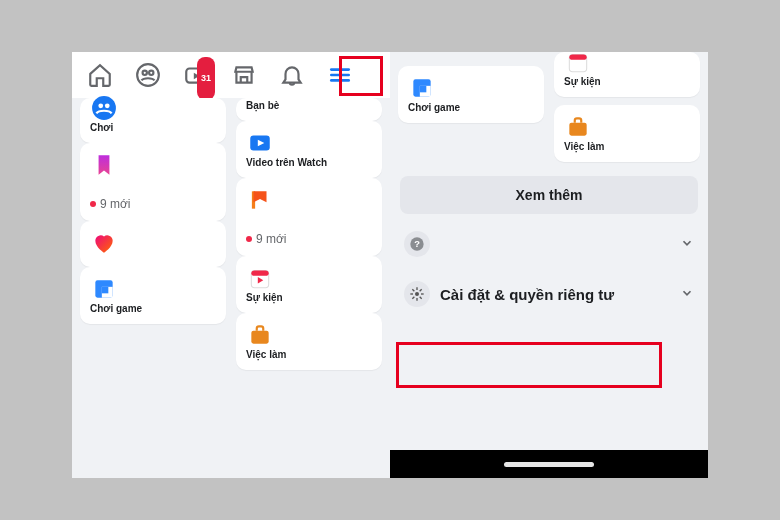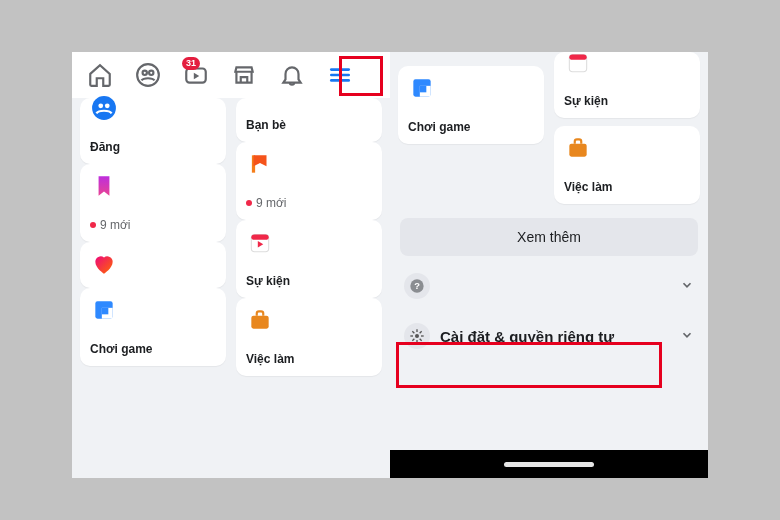--- a/index.html
+++ b/index.html
@@ -12,7 +12,7 @@
 .topnav { height: 46px; display: flex; align-items: center; padding: 0 6px; gap: 4px; background: #fff; }
 .nav-ico { width: 44px; height: 40px; display: flex; align-items: center; justify-content: center; color: #65676b; position: relative; }
 .nav-ico svg { width: 26px; height: 26px; }
-.badge { position: absolute; top: 2px; right: 18px; background: #e41e3f; color: #fff; font-size: 9px; font-weight: 700; border-radius: 8px; padding: 2px 4px; line-height: 1; }
+.badge { position: absolute; top: 2px; right: 3px; background: #e41e3f; color: #fff; font-size: 9px; font-weight: 700; border-radius: 8px; padding: 17px 4px; line-height: 1; }
 
 
 .hl { border: 3px solid #e6001e; }

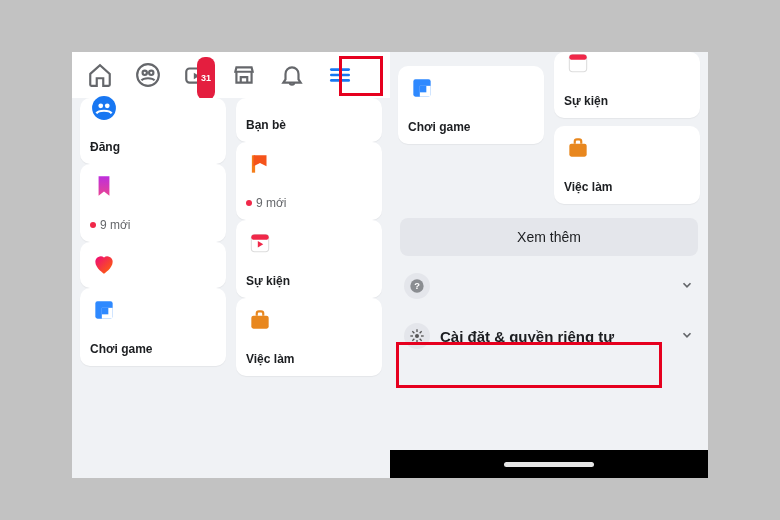--- a/index.html
+++ b/index.html
@@ -22,7 +22,7 @@
 .grid { position: absolute; left: 0; top: 46px; right: 0; bottom: 0; display: flex; gap: 10px; padding: 0 8px; background: #f0f2f5; }
 .col { flex: 1; display: flex; flex-direction: column; }
 .card { background: #fff; border-radius: 10px; padding: 8px 10px 10px 10px; box-shadow: 0 1px 1px rgba(0,0,0,0.05); }
-.card .lbl { font-size: 12px; font-weight: 600; color: #1c1e21; margin-top: 18px; }
+.card .lbl { font-size: 10px; font-weight: 600; color: #1c1e21; margin-top: 0; }
 .card .sub { font-size: 12px; color: #65676b; margin-top: 18px; display: flex; align-items: center; gap: 4px; }
 .dot-red { width: 6px; height: 6px; border-radius: 50%; background: #f02849; display: inline-block; }
 .ico { width: 28px; height: 28px; display: flex; align-items: center; justify-content: center; }

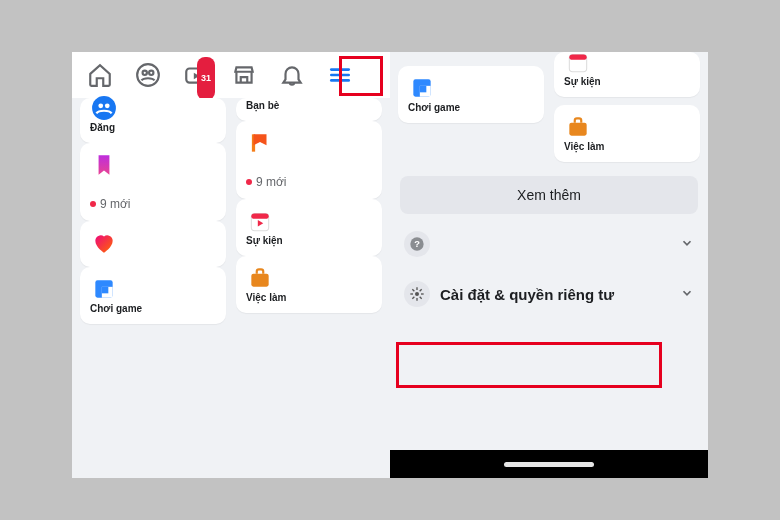--- a/index.html
+++ b/index.html
@@ -108,7 +108,7 @@
                 <path d="M5 17c1.5-2.5 4-2.5 7-2.5s5.5 0 7 2.5" stroke="#fff" stroke-width="2" fill="none"></path>
               </svg>
           </div>
-          <div class="lbl">Đăng</div>
+          <div class="lbl">Chơi</div>
         </div>
         <div class="card">
           <div class="ico">

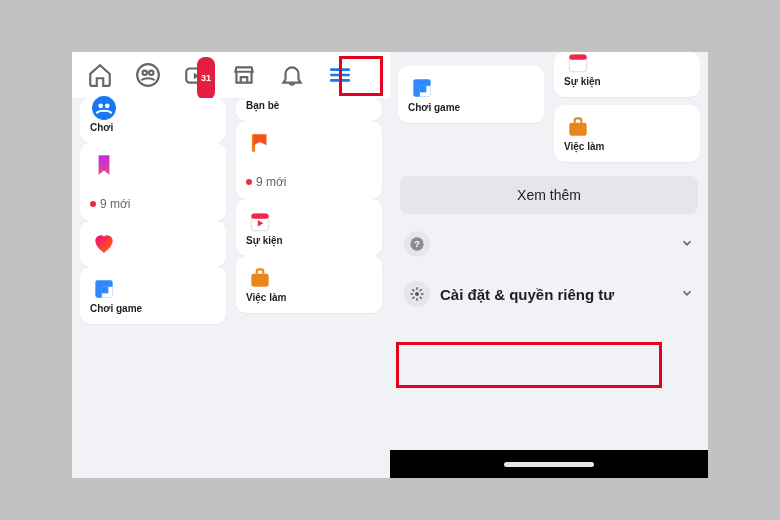--- a/index.html
+++ b/index.html
@@ -154,6 +154,15 @@
       <div class="col">
         <div class="card peek" style="padding-top:2px;">
           <div class="lbl">Bạn bè</div>
+        </div>
+        <div class="card">
+          <div class="ico">
+            <svg viewBox="0 0 24 24">
+                <rect x="3" y="5" width="18" height="14" rx="3" fill="#1877f2"></rect>
+                <path d="M10 9l6 3-6 3z" fill="#fff"></path>
+              </svg>
+          </div>
+          <div class="lbl">Video trên Watch</div>
         </div>
         <div class="card">
           <div class="ico">

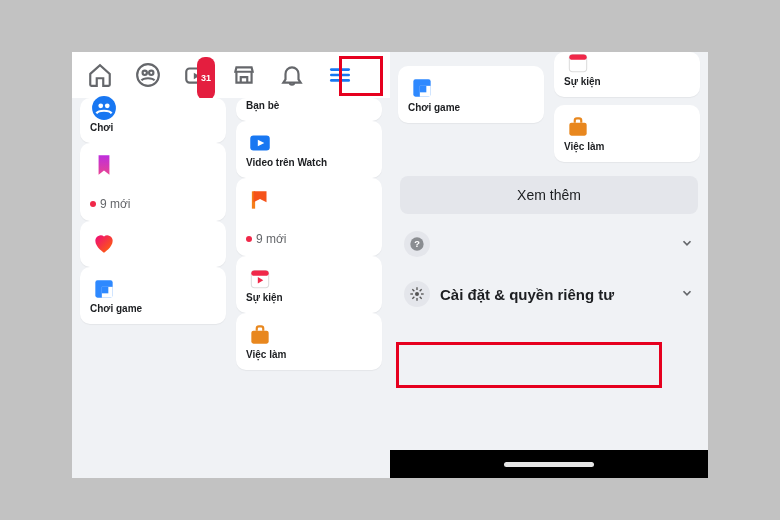--- a/index.html
+++ b/index.html
@@ -31,7 +31,7 @@
 
 .right-row { display: flex; gap: 10px; padding: 0 8px; }
 .right-col { flex: 1; display: flex; flex-direction: column; gap: 8px; }
-.btn-wide { margin: 14px 10px 0 10px; background: #e4e6eb; border-radius: 8px; height: 38px; display: flex; align-items: center; justify-content: center; font-size: 14px; font-weight: 400; color: #1c1e21; }
+.btn-wide { margin: 14px 10px 0 10px; background: #e4e6eb; border-radius: 8px; height: 38px; display: flex; align-items: center; justify-content: center; font-size: 14px; font-weight: 700; color: #1c1e21; }
 .setrow { margin: 10px 4px 0 4px; height: 40px; display: flex; align-items: center; padding: 0 10px; gap: 10px; font-size: 15px; font-weight: 600; color: #1c1e21; cursor: pointer; }
 .setrow .chev { margin-left: auto; color: #65676b; }
 .setrow .ric { width: 26px; height: 26px; border-radius: 50%; background: #e4e6eb; display: flex; align-items: center; justify-content: center; }

